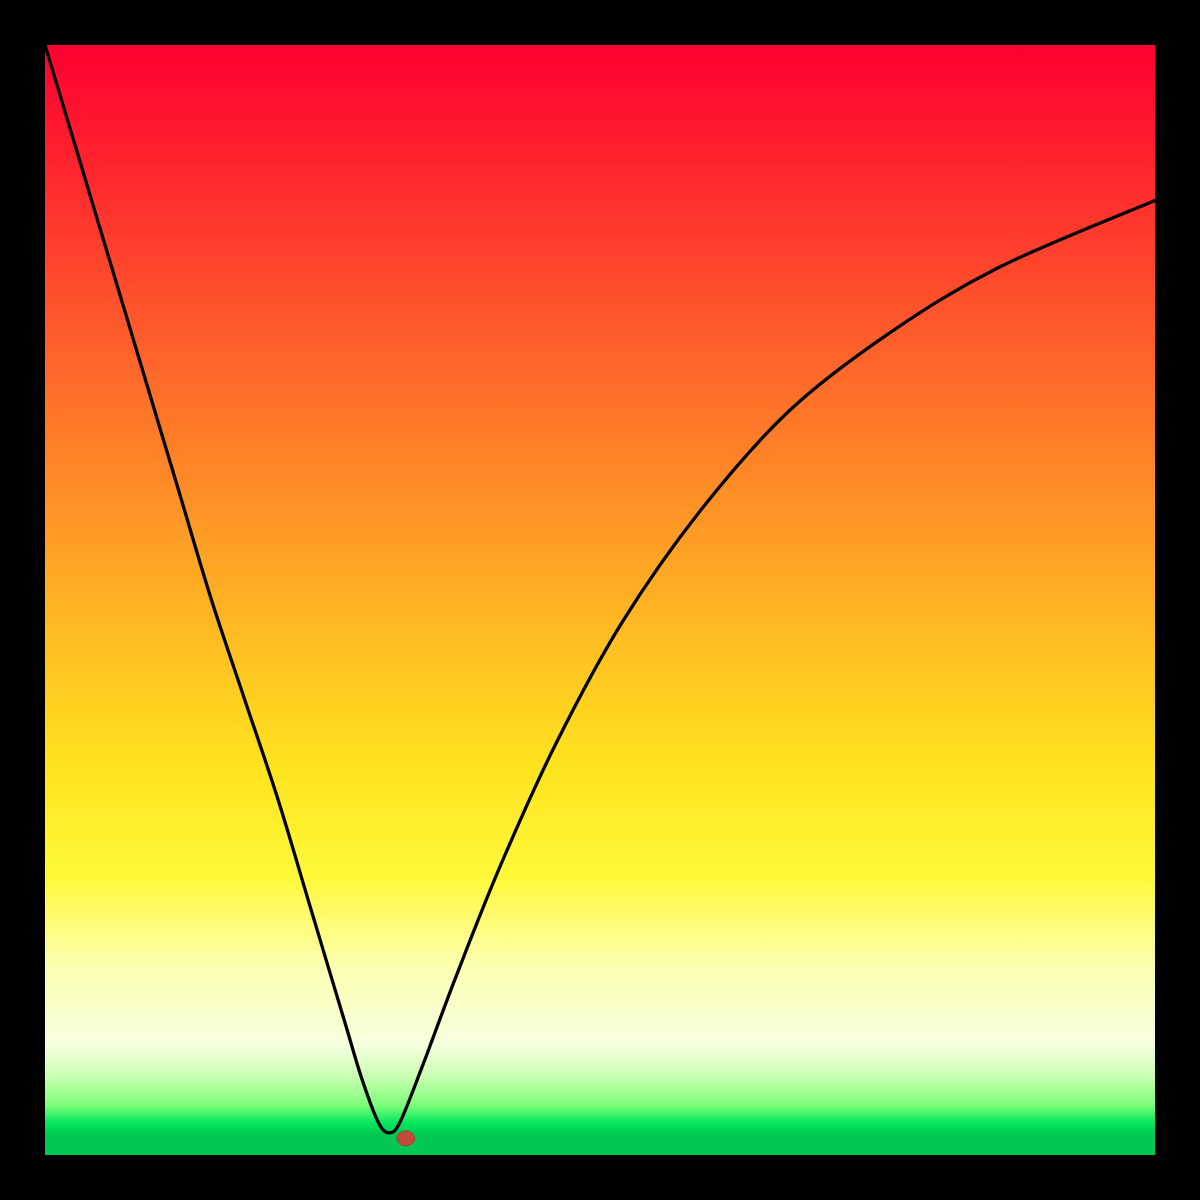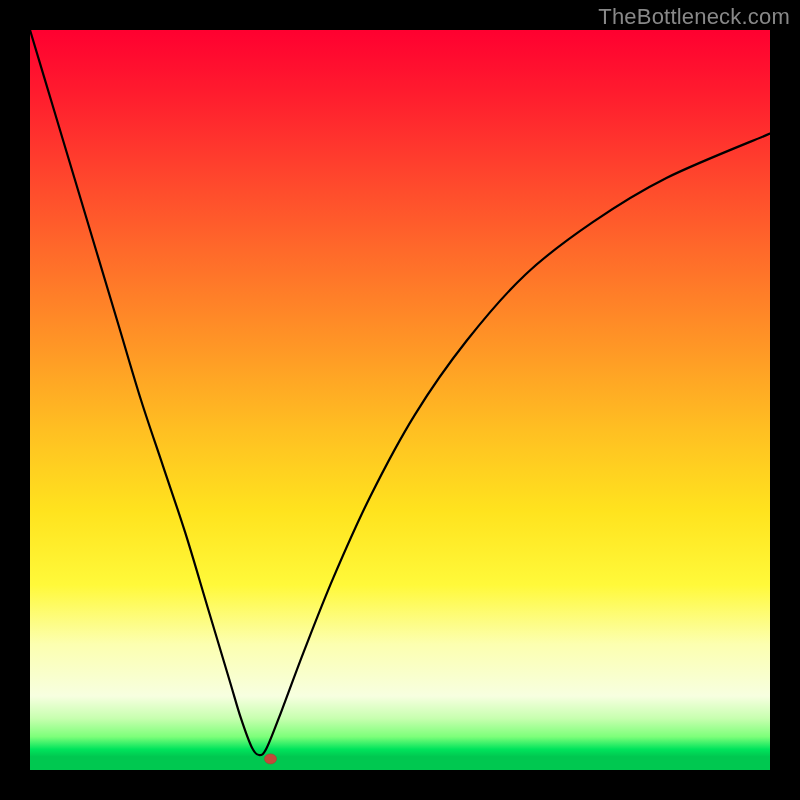--- a/index.html
+++ b/index.html
@@ -80,7 +80,6 @@
 
 <div class="frame">
 
-  <div class="watermark">TheBottleneck.com</div>
 
   <div class="plot-area">
     <svg class="curve-svg" viewBox="0 0 740 740" preserveAspectRatio="none">

